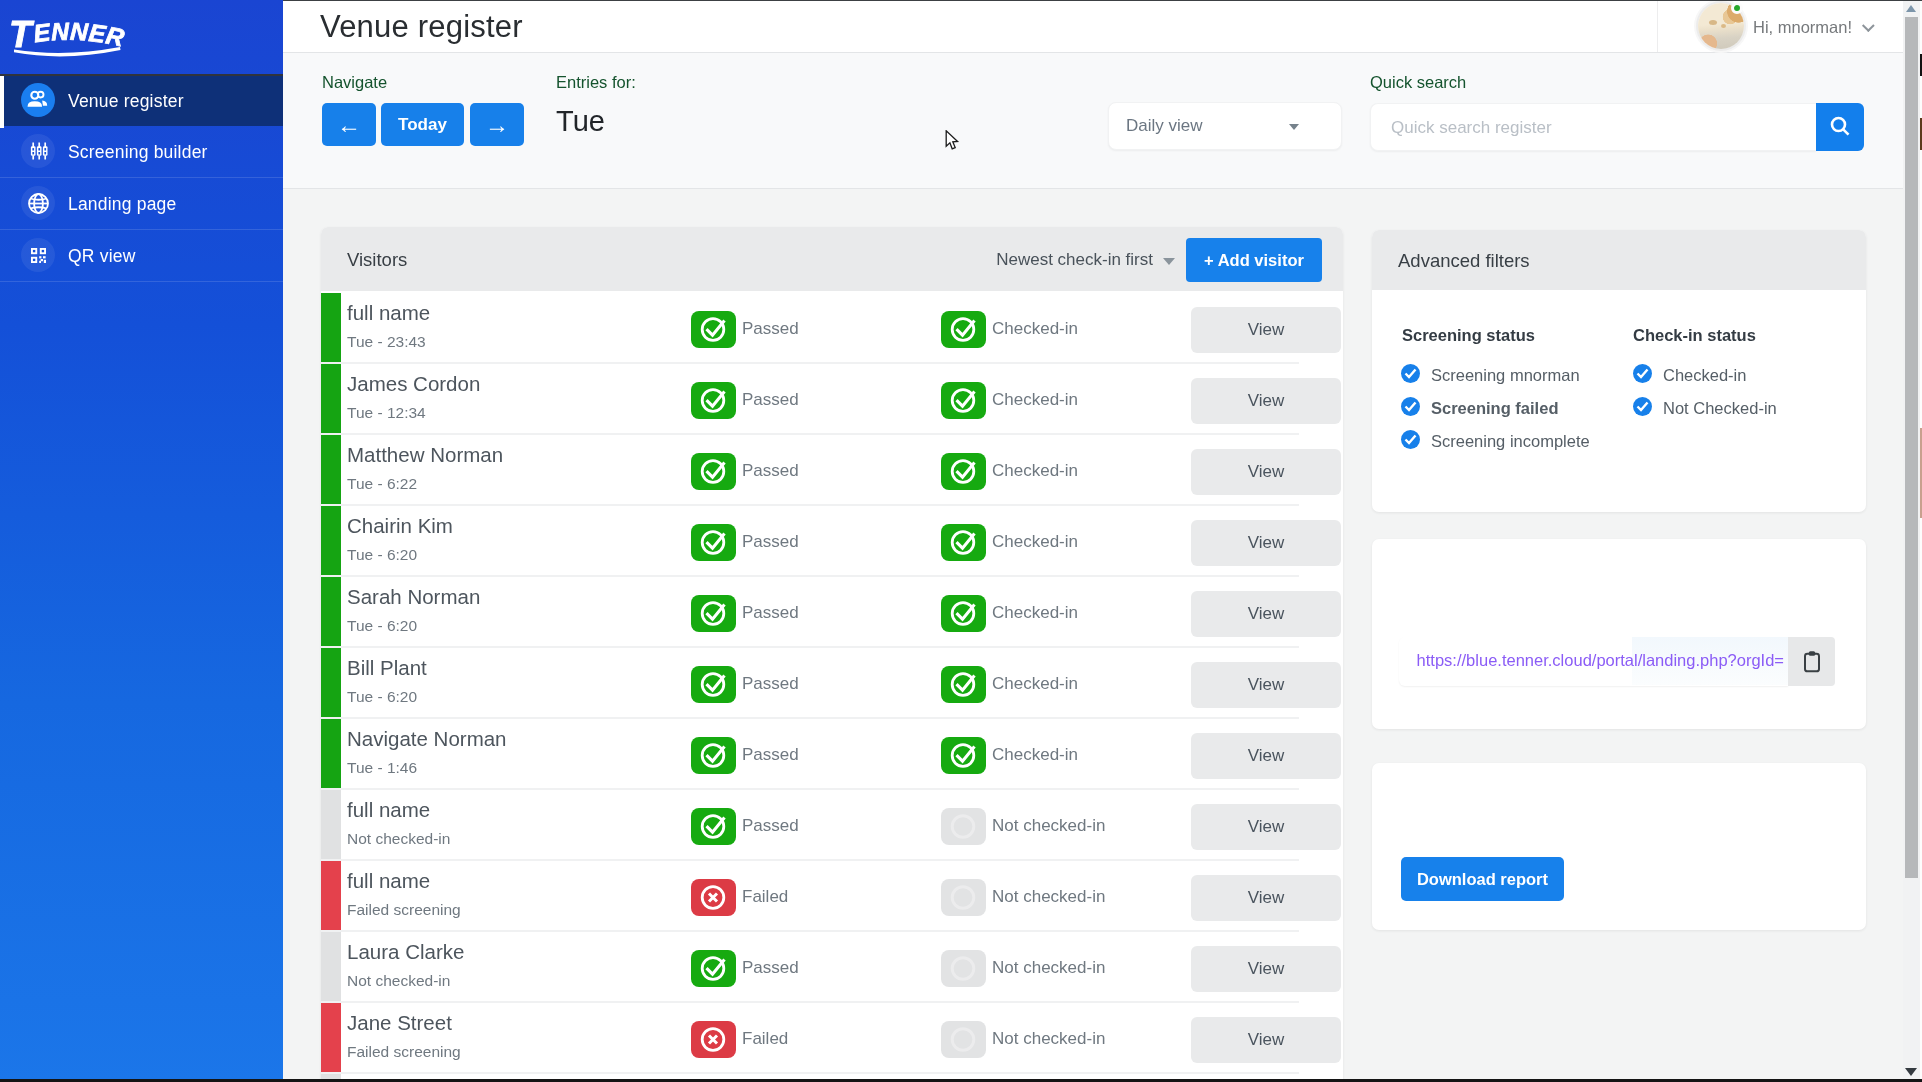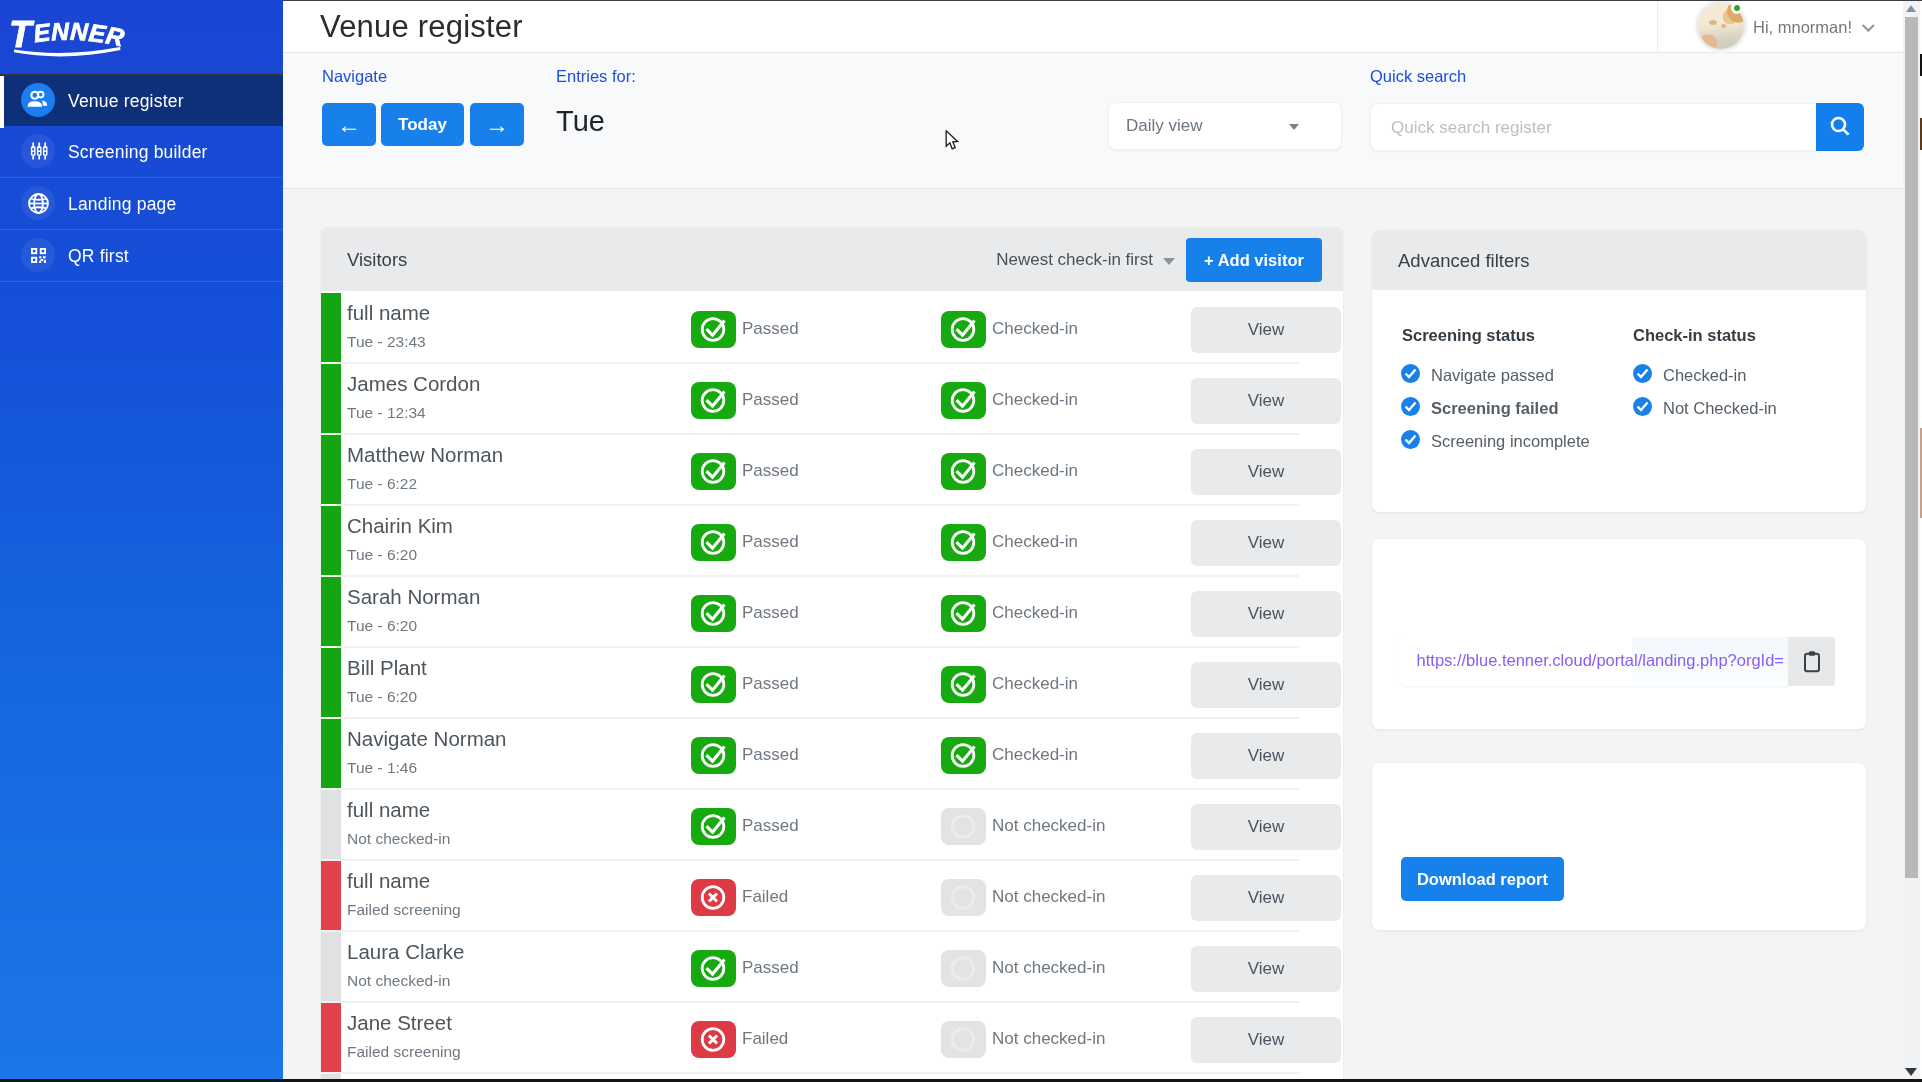--- a/index.html
+++ b/index.html
@@ -39,7 +39,7 @@
 
 
 .navband { position:absolute; left:283px; top:53px; width:1620px; height:136px; background:#f8f9fa; border-bottom:1px solid #e3e5e7; }
-.nlabel { position:absolute; top:14px; font-size:16.5px; color:#1d4ed8; }
+.nlabel { position:absolute; top:20px; font-size:16.5px; color:#14532d; }
 .navbtn { position:absolute; top:50px; height:43px; background:#1780ea; border-radius:5px; color:#fff;
   display:flex; align-items:center; justify-content:center; font-size:17px; font-weight:bold; }
 .sel { position:absolute; left:825px; top:49px; width:234px; height:48px; background:#fff; border-radius:8px;

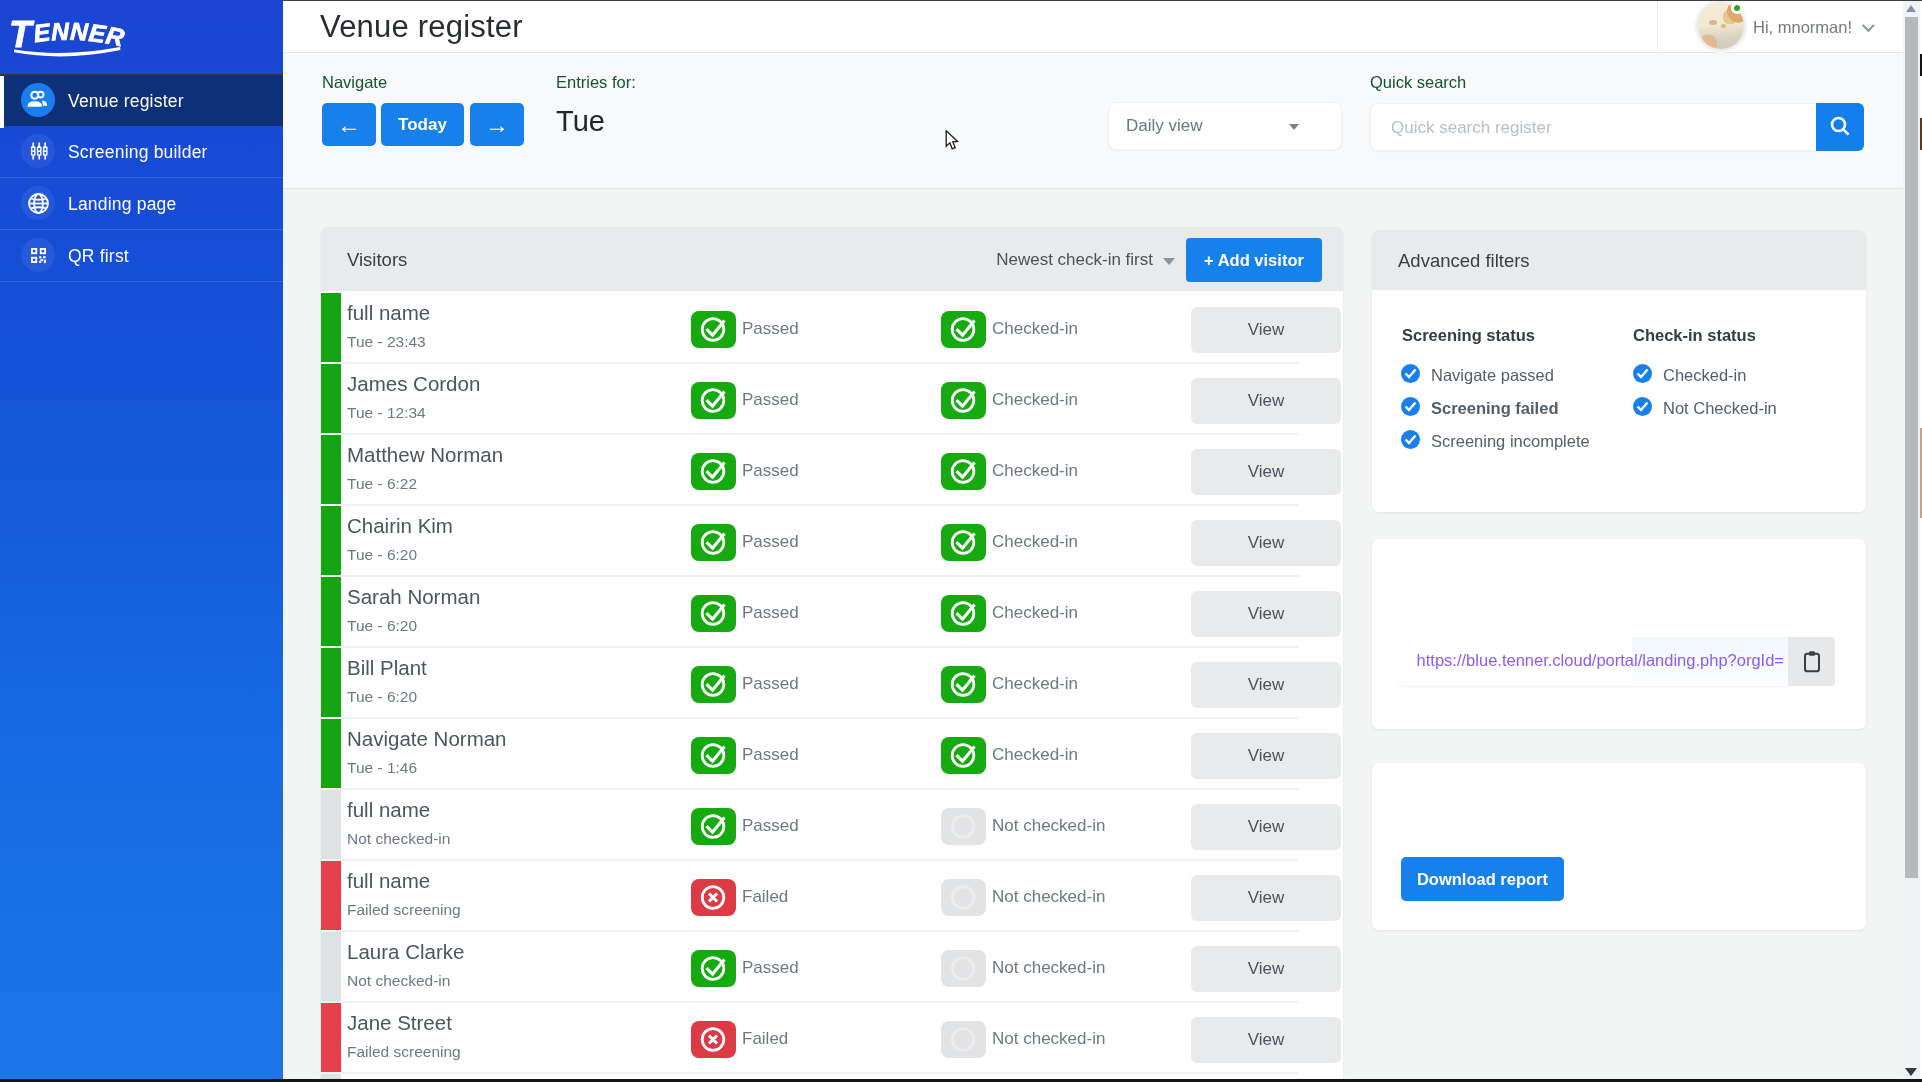--- a/index.html
+++ b/index.html
@@ -193,7 +193,7 @@
       <rect x="8.2" y="12.8" width="1.8" height="2.2"></rect>
     </g>
   </svg>
-  <div class="mi-label" style="top:246px;">QR first</div>
+  <div class="mi-label" style="top:246px;">QR view</div>
   <div class="menu-sep" style="top:281px;"></div>
 </div>
 

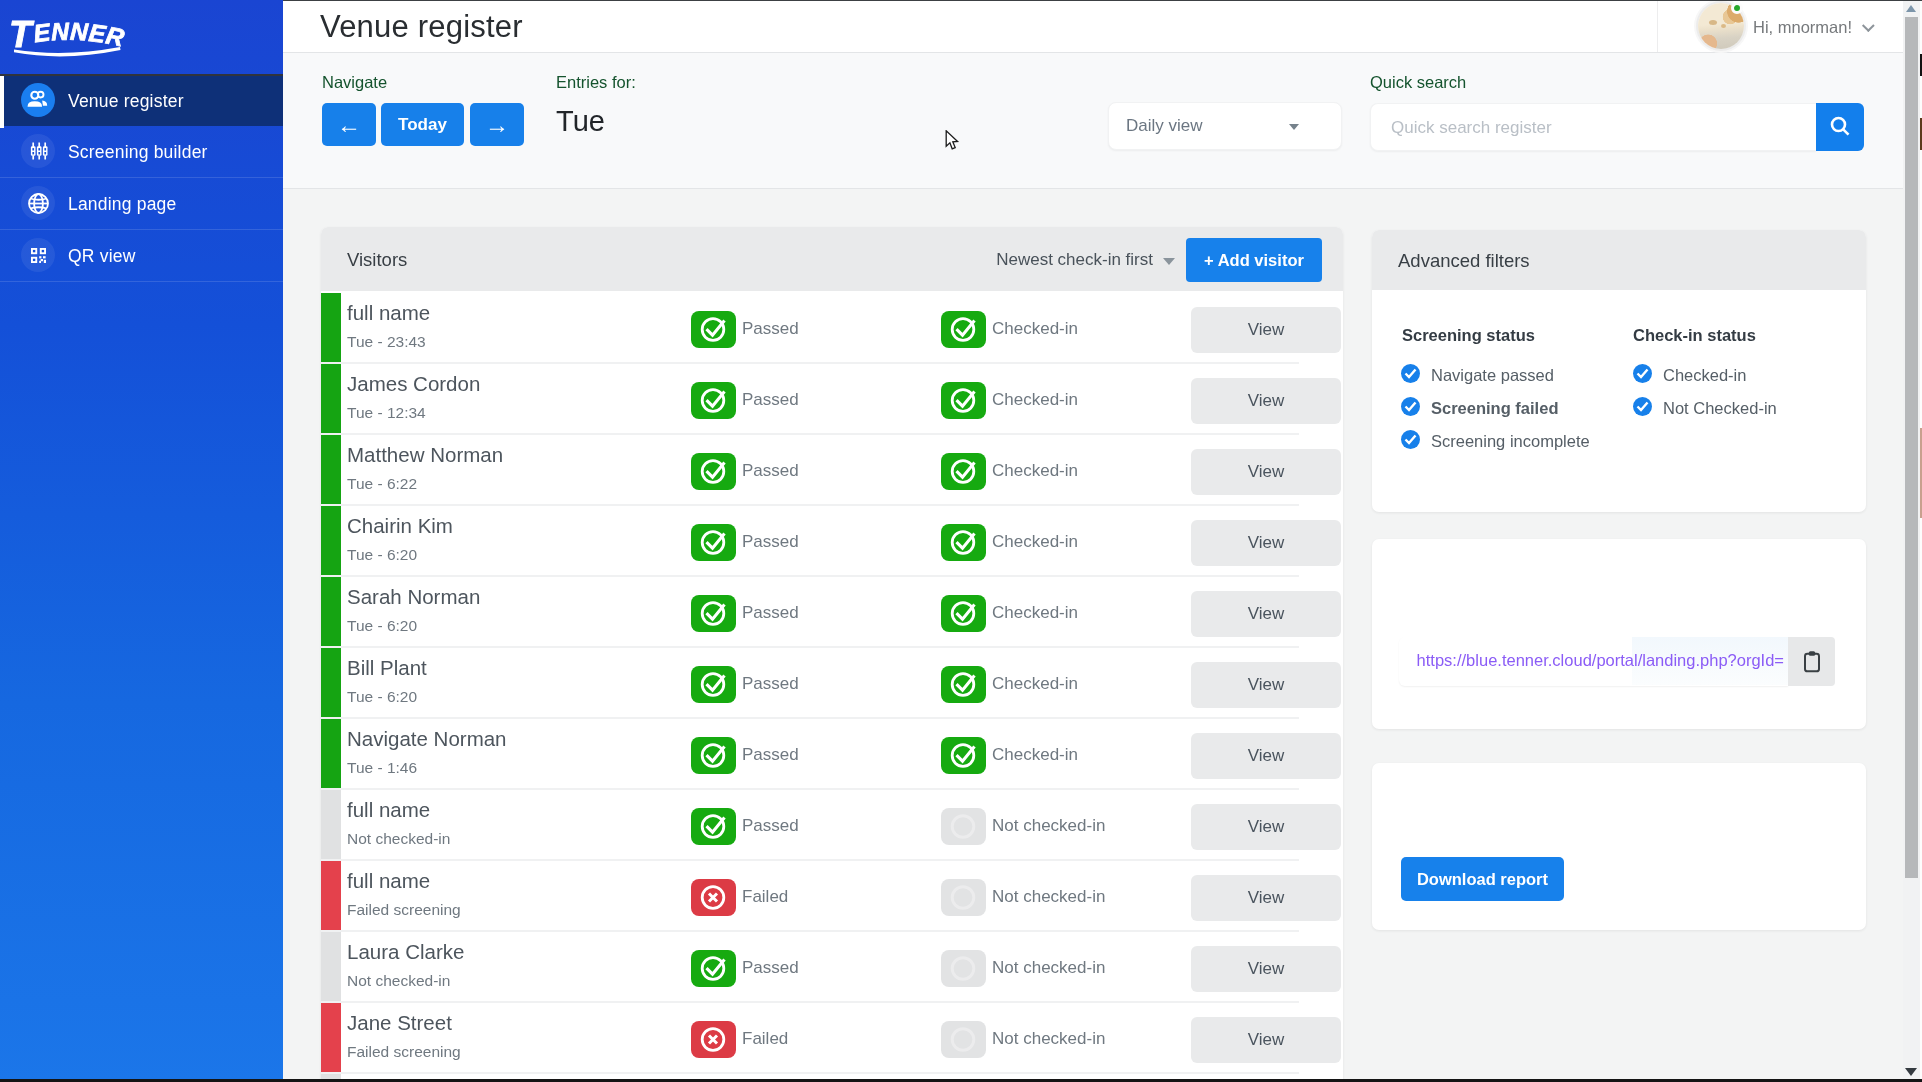--- a/index.html
+++ b/index.html
@@ -471,7 +471,7 @@
         <path d="M1.5 5.5 L5 9 L11.5 1.5" fill="none" stroke="#fff" stroke-width="2.4"></path>
       </svg>
     </div>
-    <div class="fitem" style="left:59px; top:136px;">Navigate passed</div>
+    <div class="fitem" style="left:59px; top:136px;">Screening mnorman</div>
     <div class="fchk" style="left:29px; top:167px;">
       <svg width="13" height="11" viewBox="0 0 13 11">
         <path d="M1.5 5.5 L5 9 L11.5 1.5" fill="none" stroke="#fff" stroke-width="2.4"></path>

